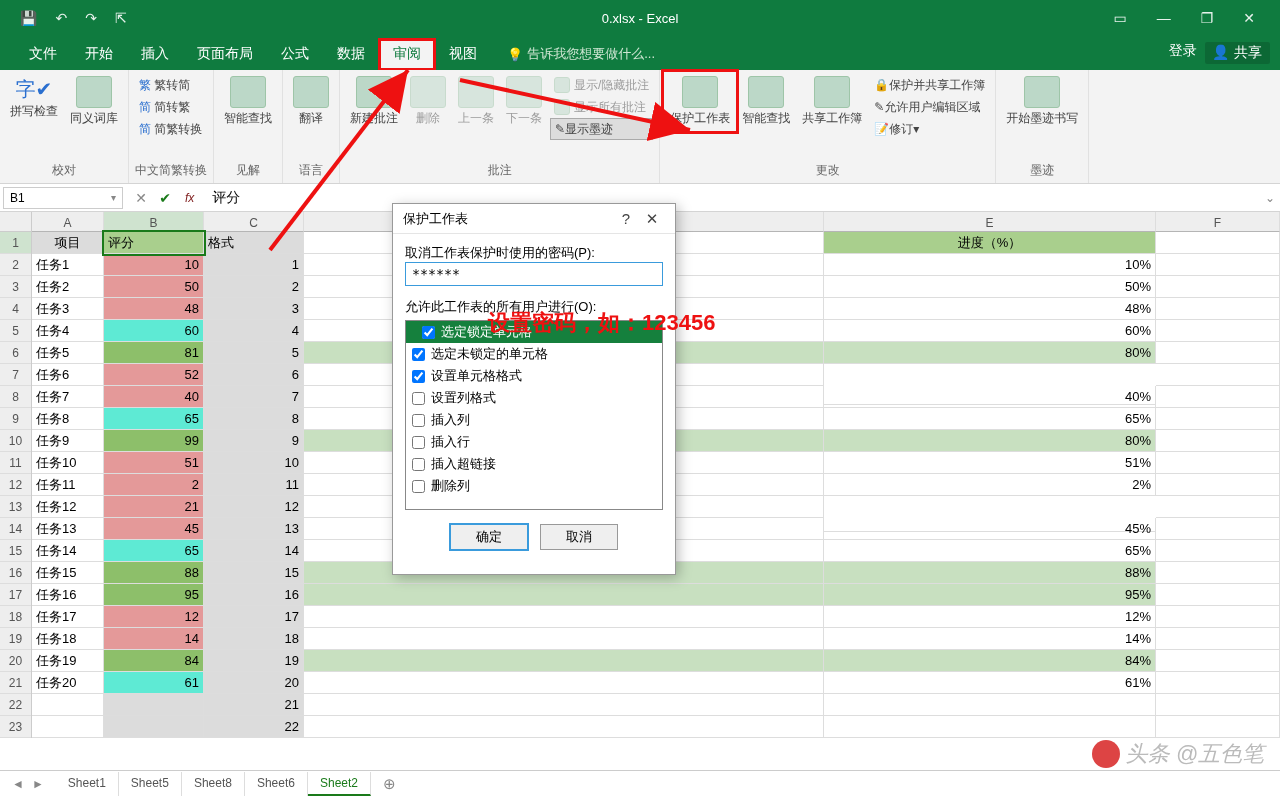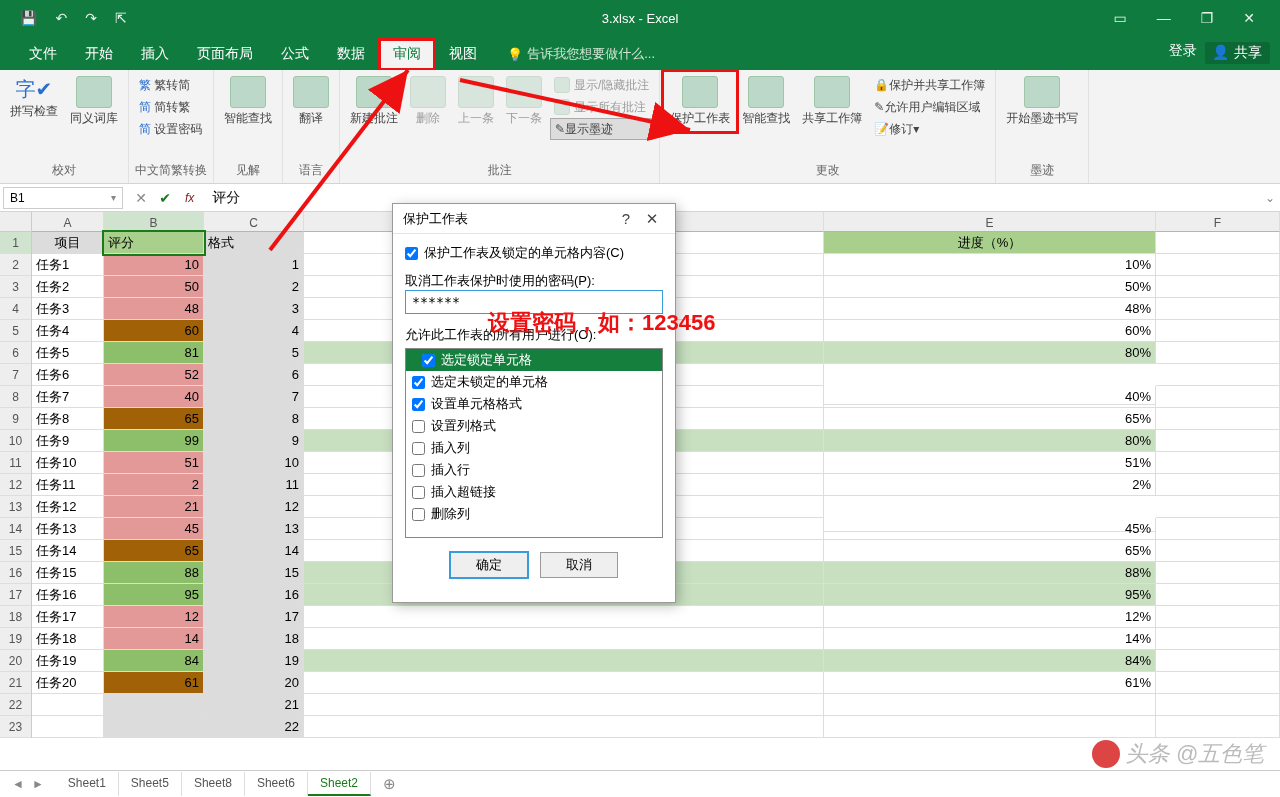--- a/index.html
+++ b/index.html
@@ -110,7 +110,7 @@
     <span>↷</span>
     <span>⇱</span>
   </div>
-  <div class="title">3.xlsx - Excel</div>
+  <div class="title">0.xlsx - Excel</div>
   <div class="winctl">
     <span>▭</span>
     <span>—</span>

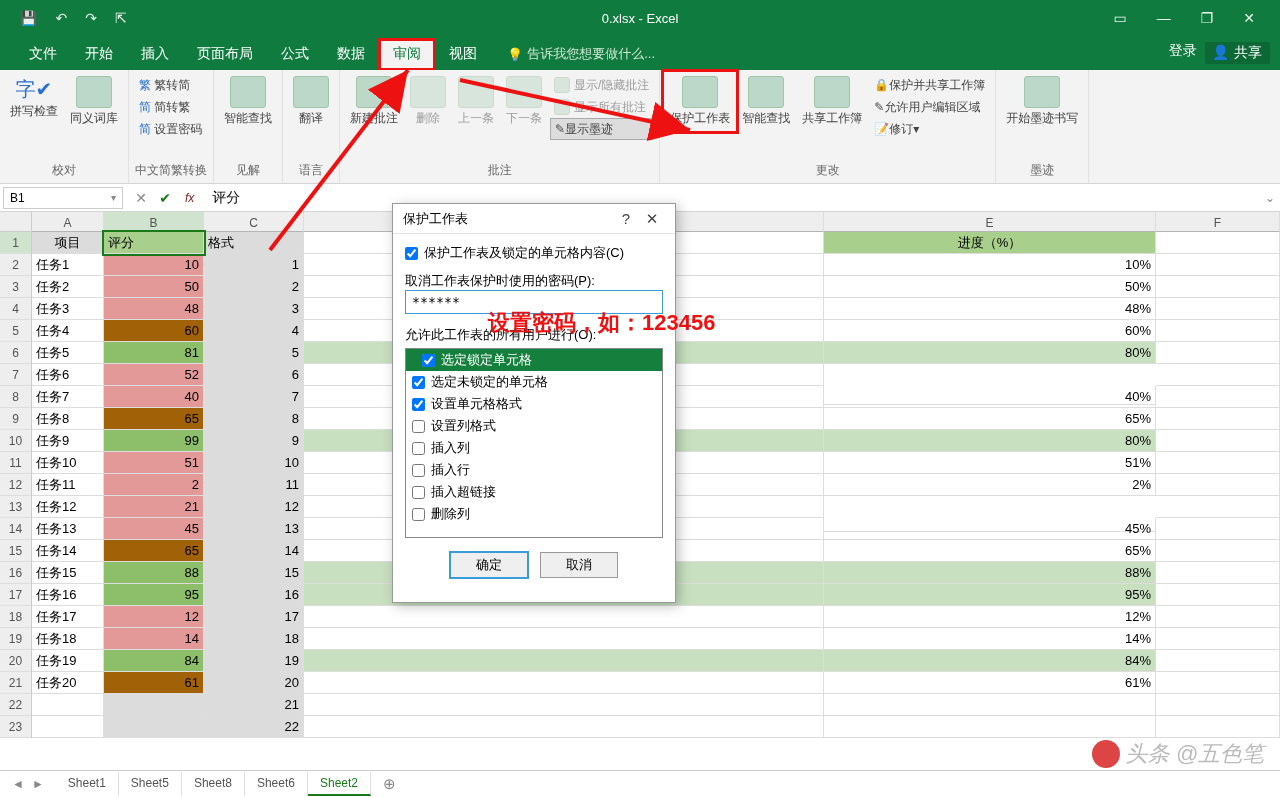--- a/index.html
+++ b/index.html
@@ -149,7 +149,7 @@
         <div class="col">
     <div class="rbtn small"><span style="color:#2a6fcf">繁</span>&nbsp;<span>繁转简</span></div>
     <div class="rbtn small"><span style="color:#2a6fcf">简</span>&nbsp;<span>简转繁</span></div>
-    <div class="rbtn small"><span style="color:#2a6fcf">简</span>&nbsp;<span>设置密码</span></div>
+    <div class="rbtn small"><span style="color:#2a6fcf">简</span>&nbsp;<span>简繁转换</span></div>
   </div>
       </div>
       <div class="label">中文简繁转换</div>

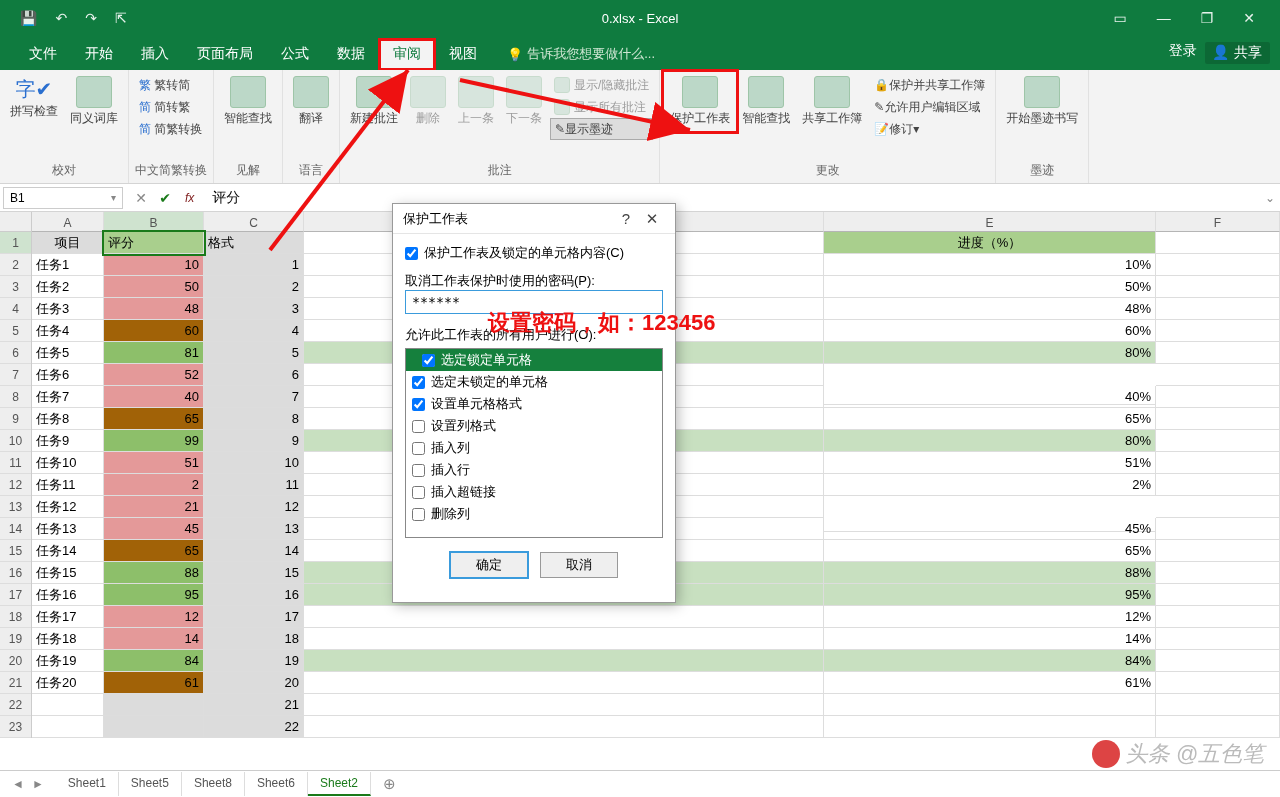--- a/index.html
+++ b/index.html
@@ -467,10 +467,6 @@
     <span class="x">✕</span>
   </div>
   <div class="dbody">
-    <label>
-        <input type="checkbox" checked="" style=""> 
-        <span>保护工作表及锁定的单元格内容(C)</span>
-      </label>
     <div>取消工作表保护时使用的密码(P):</div>
     <input class="pwd" value="******" style="">
     <div class="listlbl">允许此工作表的所有用户进行(O):</div>

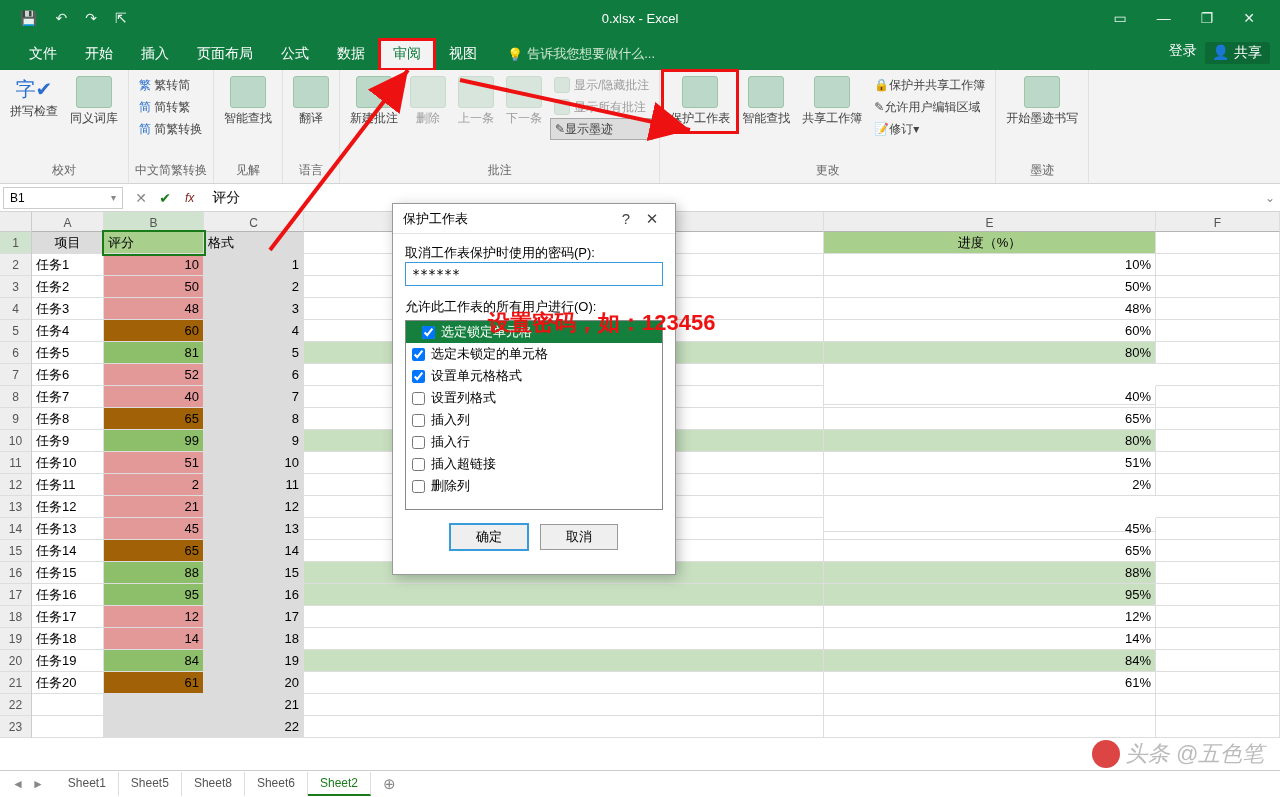--- a/index.html
+++ b/index.html
@@ -61,7 +61,7 @@
 
 .c-red { background: #e49999; }
 .c-green { background: #8dbf6a; }
-.c-yellow { background: #a16207; }
+.c-yellow { background: #5eead4; }
 .c-hdrg { background: #a9cf8d; text-align: center; justify-content: center; }
 
 

